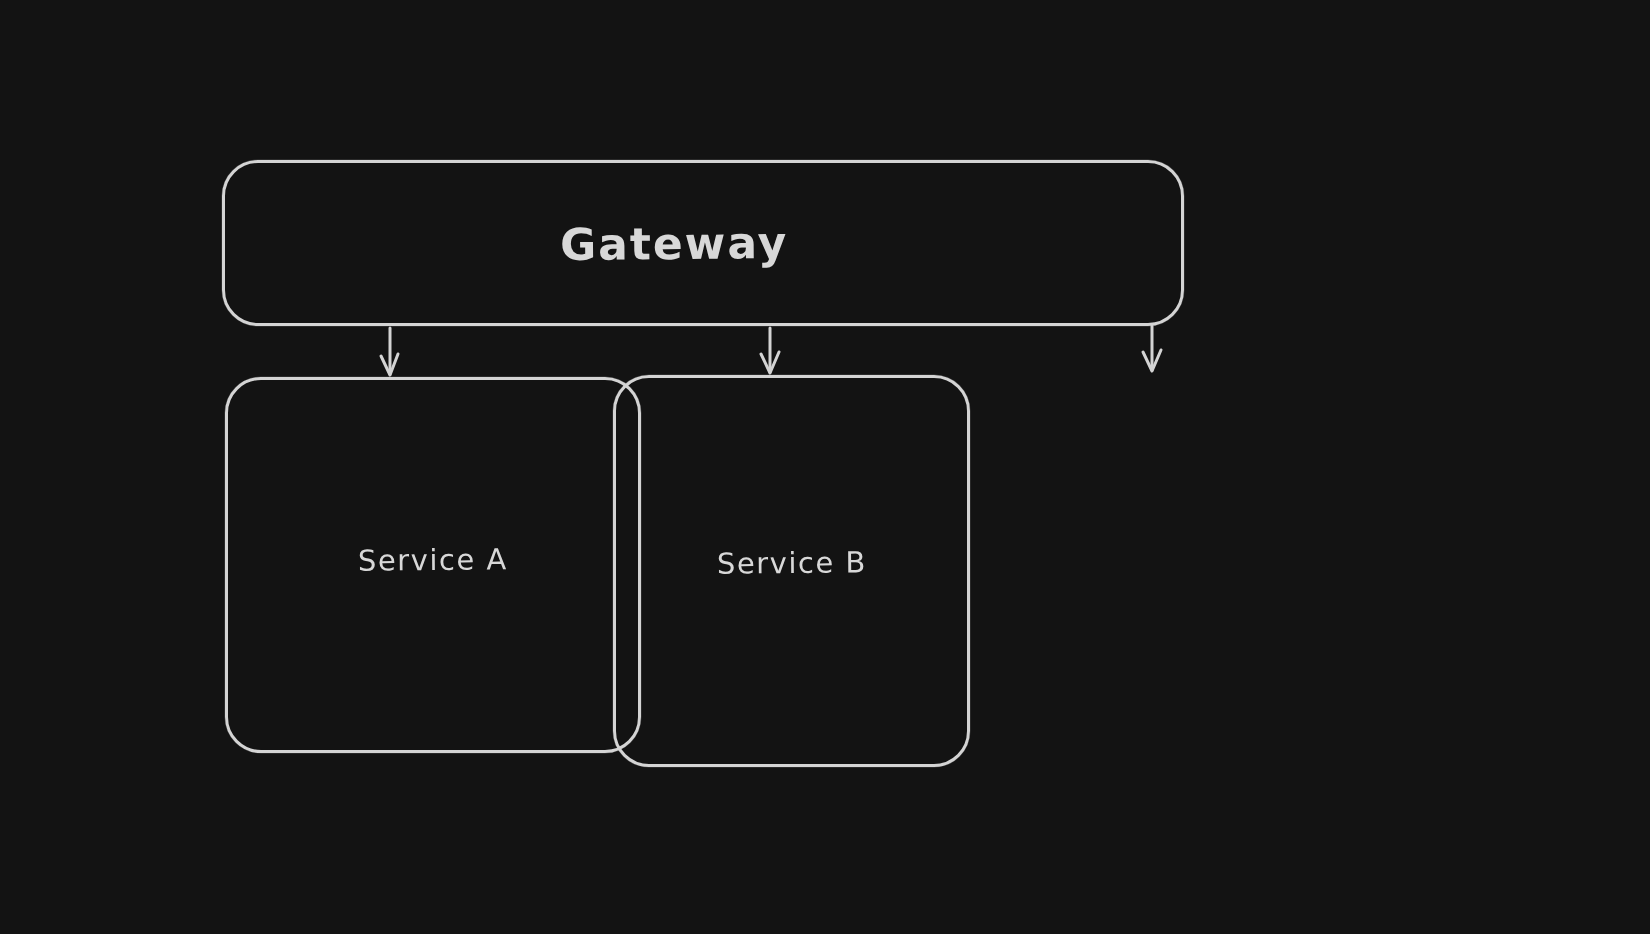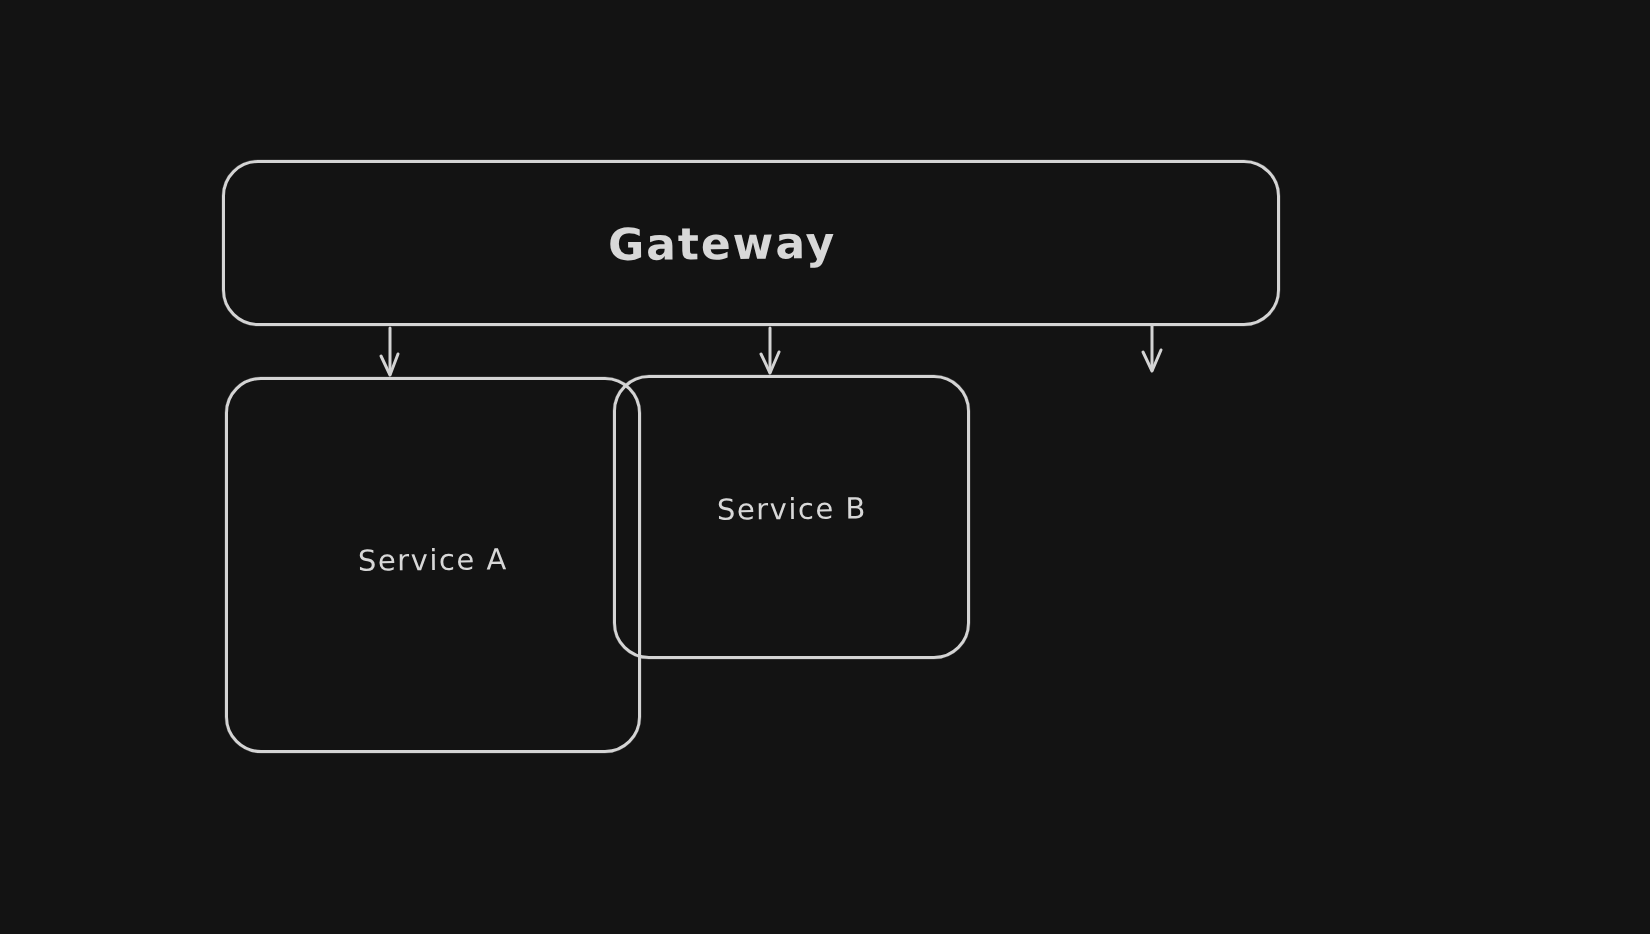--- a/index.html
+++ b/index.html
@@ -35,7 +35,7 @@
 
   .node.gateway {
     left: 222px; top: 160px;
-    width: 1058px; height: 166px;
+    width: 962px; height: 166px;
   }
   .node.service-a {
     left: 225px; top: 377px;

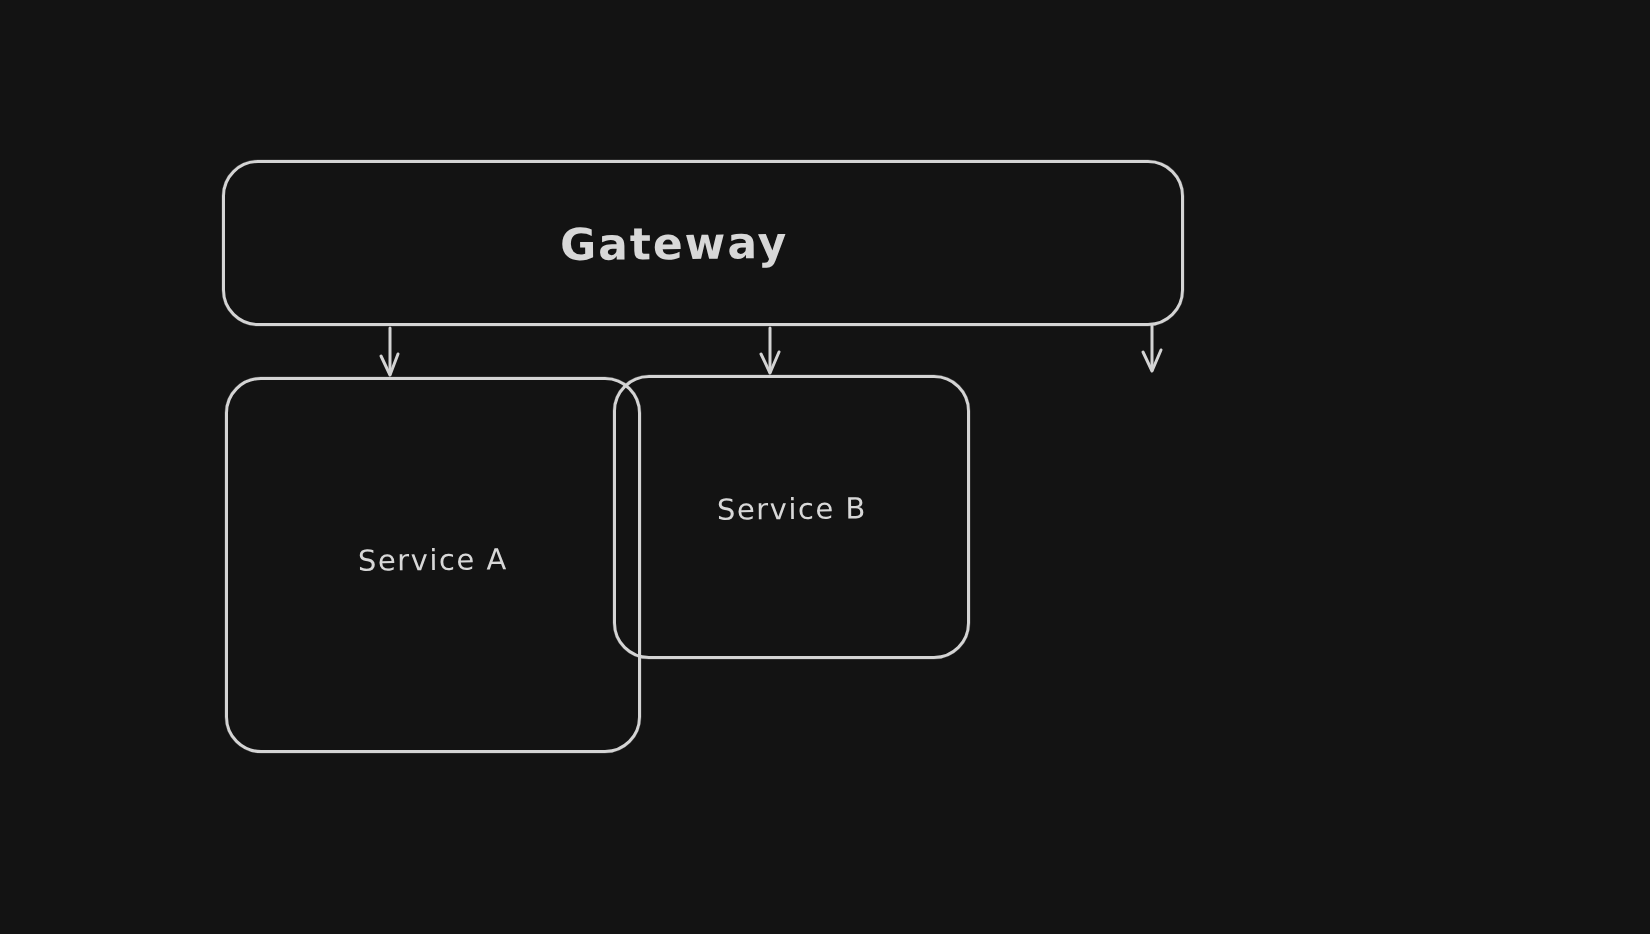--- a/index.html
+++ b/index.html
@@ -43,7 +43,7 @@
   }
   .node.service-b {
     left: 613px; top: 375px;
-    width: 357px; height: 284px;
+    width: 357px; height: 392px;
   }
   .node.service-c {
     left: 1000px; top: 373px;

